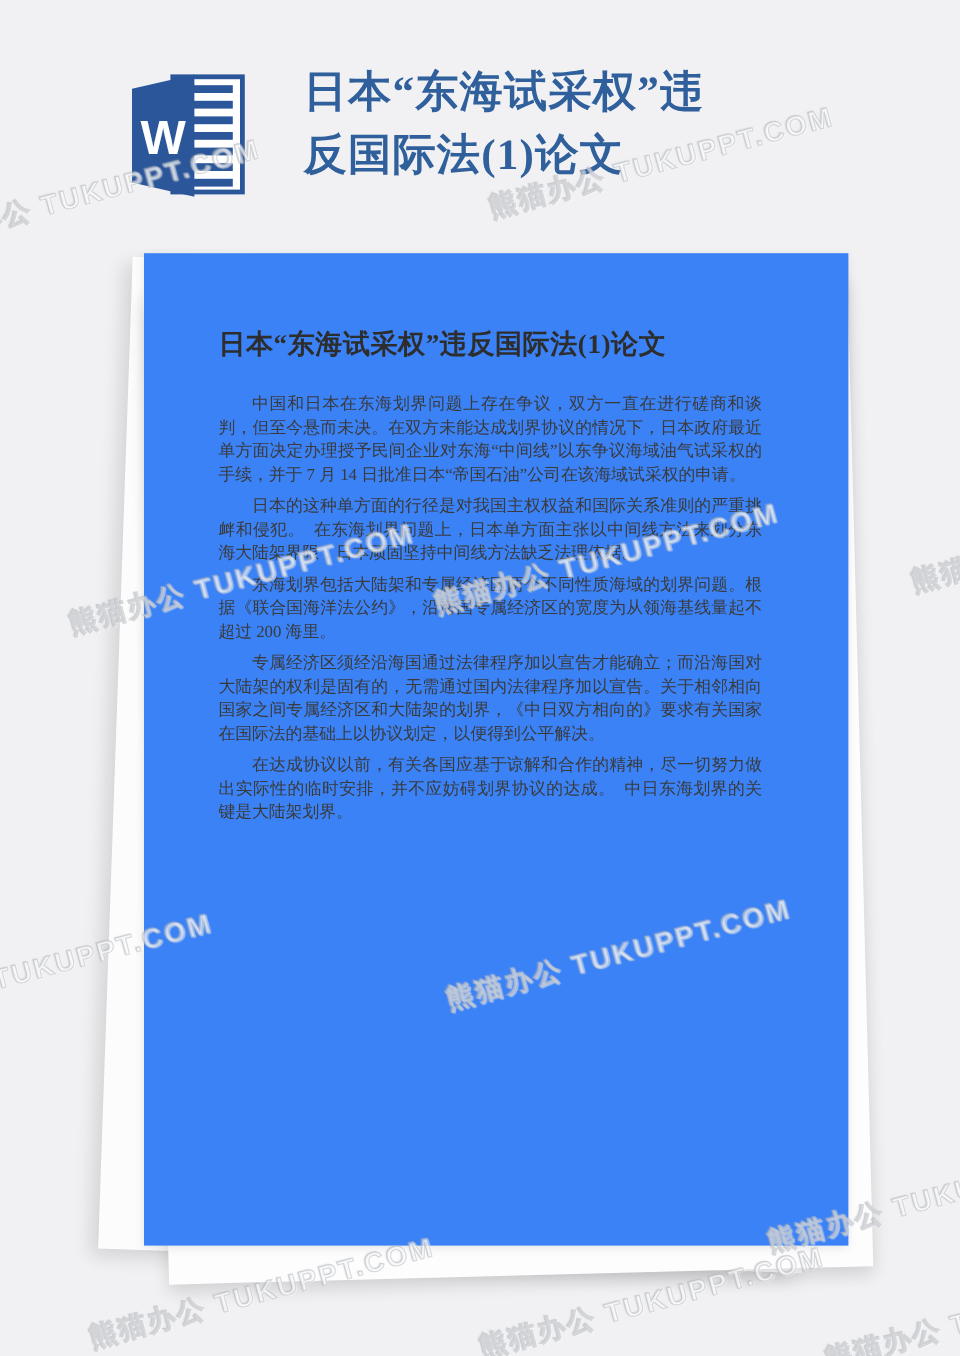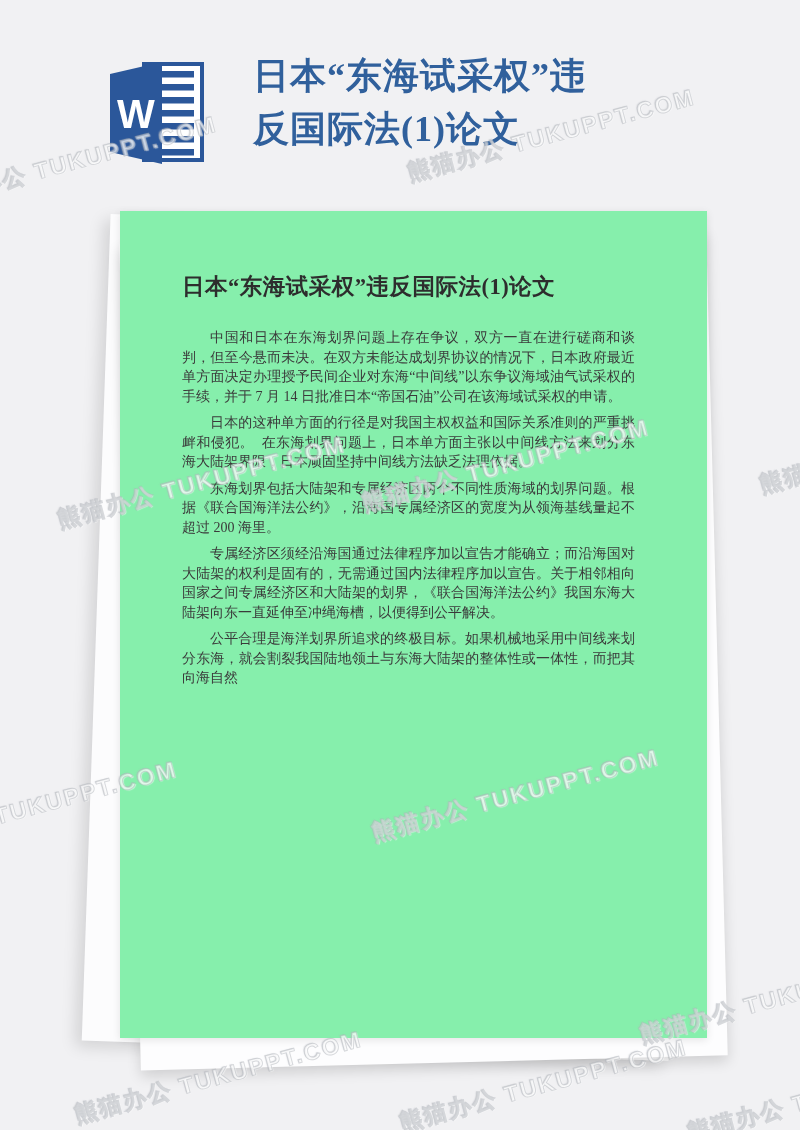--- a/index.html
+++ b/index.html
@@ -15,7 +15,7 @@
   .t-line{display:block;white-space:nowrap;}
 
   
-  .page{position:absolute;width:587px;height:827px;background:#86efac;}
+  .page{position:absolute;width:587px;height:827px;background:#3b82f6;}
   .back-a{left:96px;top:224px;transform:rotate(2deg);background:#fcfcfd;
           box-shadow:-6px 6px 16px rgba(0,0,0,0.13);}
   .back-b{left:130px;top:236px;transform:rotate(-1.5deg);background:#fdfdfe;

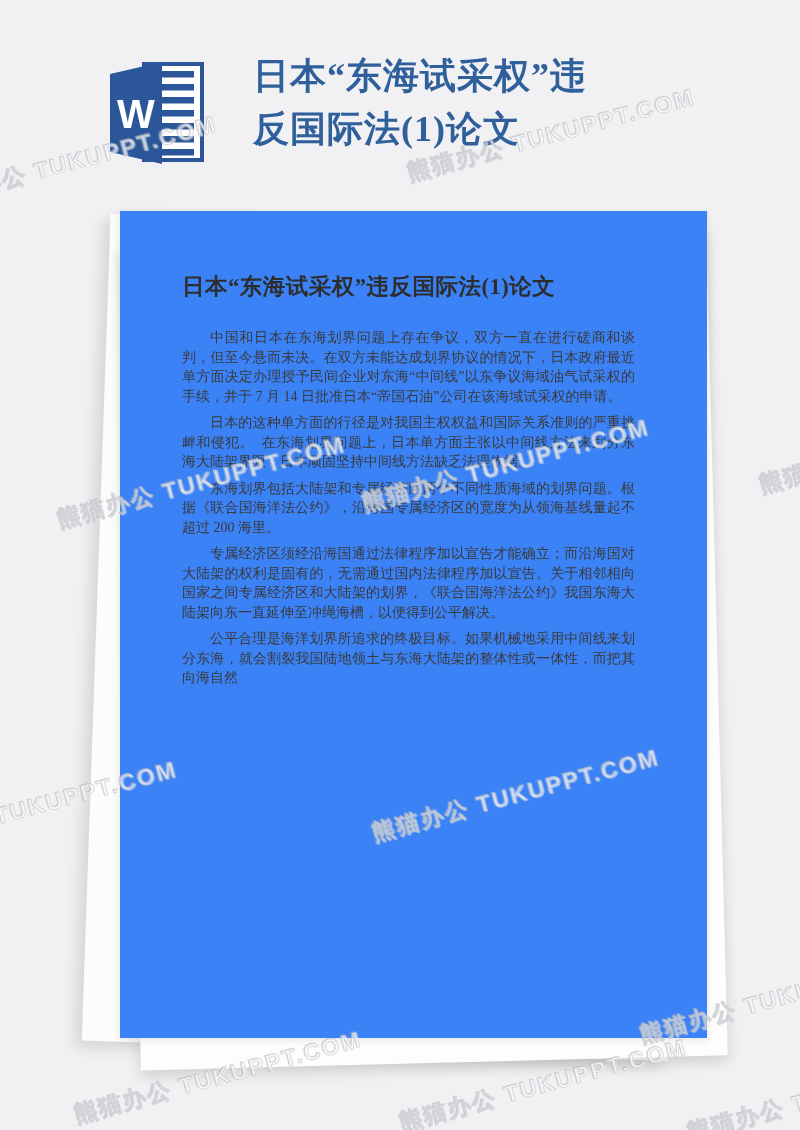--- a/index.html
+++ b/index.html
@@ -76,7 +76,7 @@
         <p class="para">中国和日本在东海划界问题上存在争议，双方一直在进行磋商和谈判，但至今悬而未决。在双方未能达成划界协议的情况下，日本政府最近单方面决定办理授予民间企业对东海“中间线”以东争议海域油气试采权的手续，并于 7 月 14 日批准日本“帝国石油”公司在该海域试采权的申请。</p>
         <p class="para">日本的这种单方面的行径是对我国主权权益和国际关系准则的严重挑衅和侵犯。  在东海划界问题上，日本单方面主张以中间线方法来划分东海大陆架界限，日本顽固坚持中间线方法缺乏法理依据。</p>
         <p class="para">东海划界包括大陆架和专属经济区两个不同性质海域的划界问题。根据《联合国海洋法公约》，沿海国专属经济区的宽度为从领海基线量起不超过 200 海里。</p>
-        <p class="para">专属经济区须经沿海国通过法律程序加以宣告才能确立；而沿海国对大陆架的权利是固有的，无需通过国内法律程序加以宣告。关于相邻相向国家之间专属经济区和大陆架的划界，《联合国海洋法公约》我国东海大陆架向东一直延伸至冲绳海槽，以便得到公平解决。</p>
+        <p class="para">专属经济区须经沿海国通过法律程序加以宣告才能确立；而沿海国对大陆架的权利是固有的，无需通过国内法律程序加以宣告。关于相邻相向国家之间专属经济区和大陆架的划界，《中日双方相向的》要求有关国家在国际法的基础上以协议划定，以便得到公平解决。</p>
         <p class="para">公平合理是海洋划界所追求的终极目标。如果机械地采用中间线来划分东海，就会割裂我国陆地领土与东海大陆架的整体性或一体性，而把其向海自然</p>
       </div>
   </div>

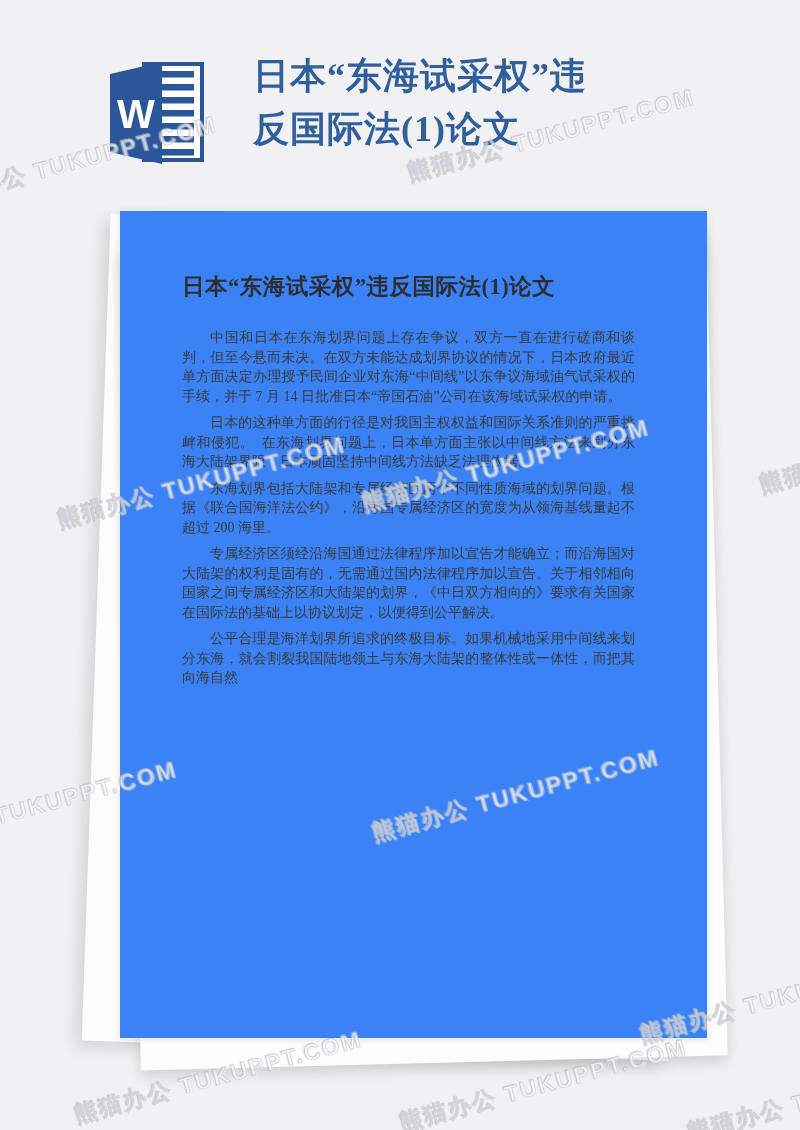--- a/index.html
+++ b/index.html
@@ -77,6 +77,7 @@
         <p class="para">日本的这种单方面的行径是对我国主权权益和国际关系准则的严重挑衅和侵犯。  在东海划界问题上，日本单方面主张以中间线方法来划分东海大陆架界限，日本顽固坚持中间线方法缺乏法理依据。</p>
         <p class="para">东海划界包括大陆架和专属经济区两个不同性质海域的划界问题。根据《联合国海洋法公约》，沿海国专属经济区的宽度为从领海基线量起不超过 200 海里。</p>
         <p class="para">专属经济区须经沿海国通过法律程序加以宣告才能确立；而沿海国对大陆架的权利是固有的，无需通过国内法律程序加以宣告。关于相邻相向国家之间专属经济区和大陆架的划界，《中日双方相向的》要求有关国家在国际法的基础上以协议划定，以便得到公平解决。</p>
+        <p class="para">在达成协议以前，有关各国应基于谅解和合作的精神，尽一切努力做出实际性的临时安排，并不应妨碍划界协议的达成。  中日东海划界的关键是大陆架划界。</p>
         <p class="para">公平合理是海洋划界所追求的终极目标。如果机械地采用中间线来划分东海，就会割裂我国陆地领土与东海大陆架的整体性或一体性，而把其向海自然</p>
       </div>
   </div>

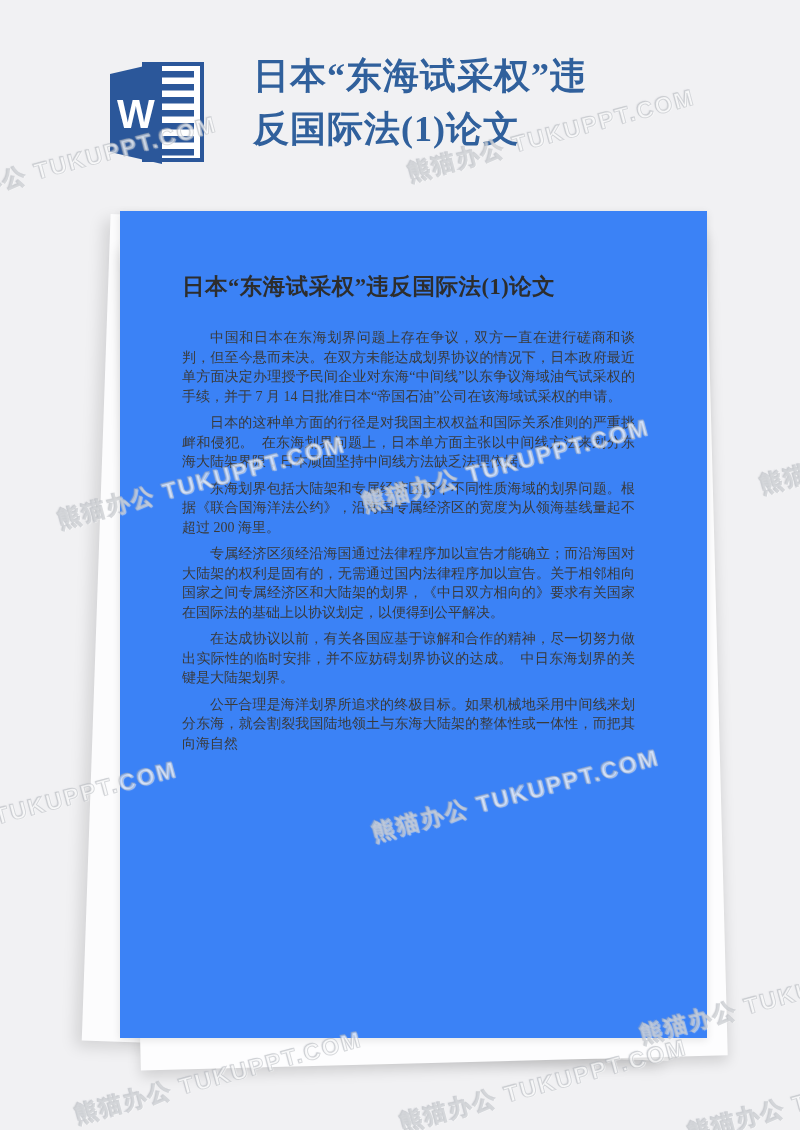--- a/index.html
+++ b/index.html
@@ -78,7 +78,6 @@
         <p class="para">东海划界包括大陆架和专属经济区两个不同性质海域的划界问题。根据《联合国海洋法公约》，沿海国专属经济区的宽度为从领海基线量起不超过 200 海里。</p>
         <p class="para">专属经济区须经沿海国通过法律程序加以宣告才能确立；而沿海国对大陆架的权利是固有的，无需通过国内法律程序加以宣告。关于相邻相向国家之间专属经济区和大陆架的划界，《中日双方相向的》要求有关国家在国际法的基础上以协议划定，以便得到公平解决。</p>
         <p class="para">在达成协议以前，有关各国应基于谅解和合作的精神，尽一切努力做出实际性的临时安排，并不应妨碍划界协议的达成。  中日东海划界的关键是大陆架划界。</p>
-        <p class="para">公平合理是海洋划界所追求的终极目标。如果机械地采用中间线来划分东海，就会割裂我国陆地领土与东海大陆架的整体性或一体性，而把其向海自然</p>
       </div>
   </div>
 

